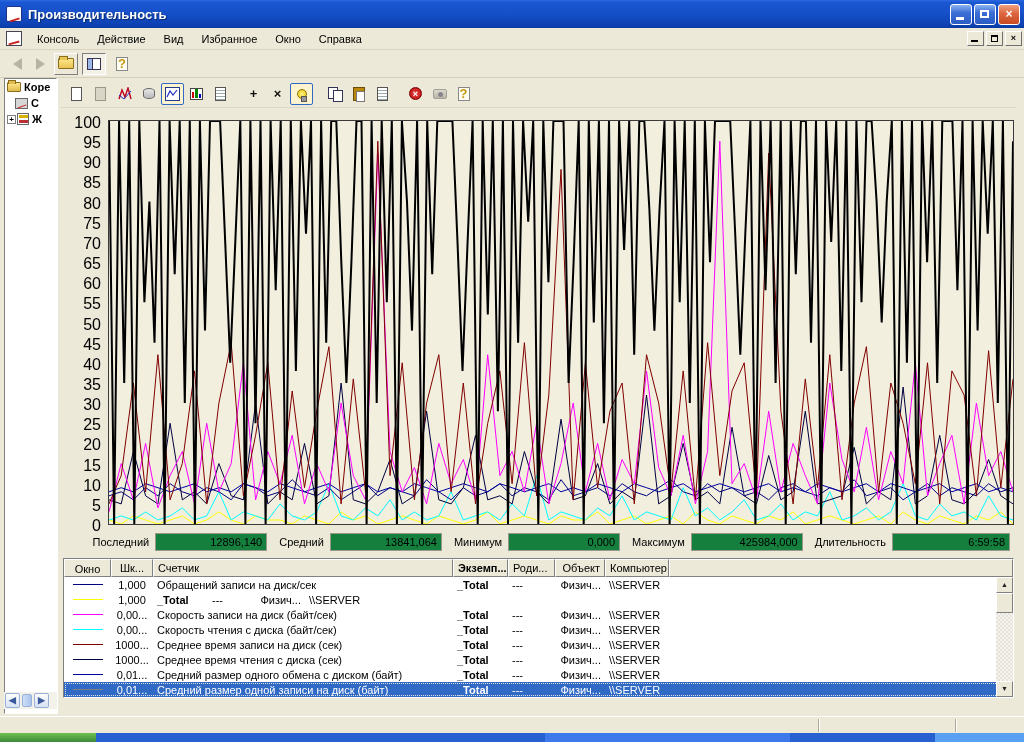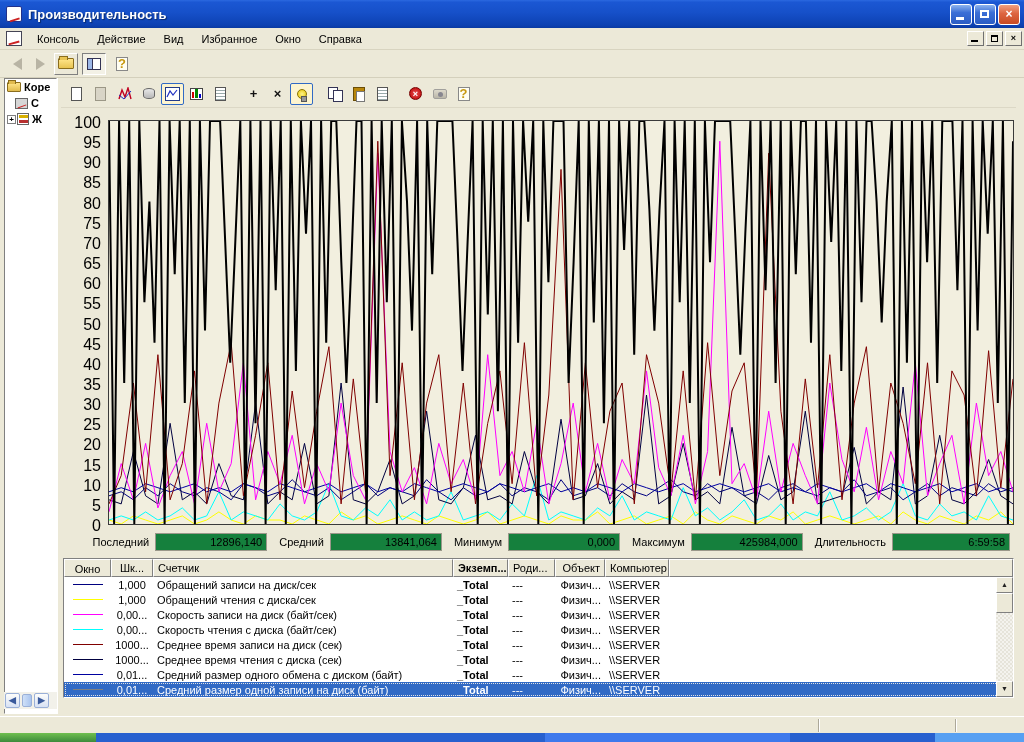--- a/index.html
+++ b/index.html
@@ -361,7 +361,6 @@
               <i style="border-top-color: rgb(255, 255, 0);"></i>
             </div>
             <div class="cell c-scale">1,000</div>
-            <div class="cell c-counter">Обращений чтения с диска/сек</div>
             <div class="cell c-inst">_Total</div>
             <div class="cell c-parent">---</div>
             <div class="cell c-object">Физич...</div>

